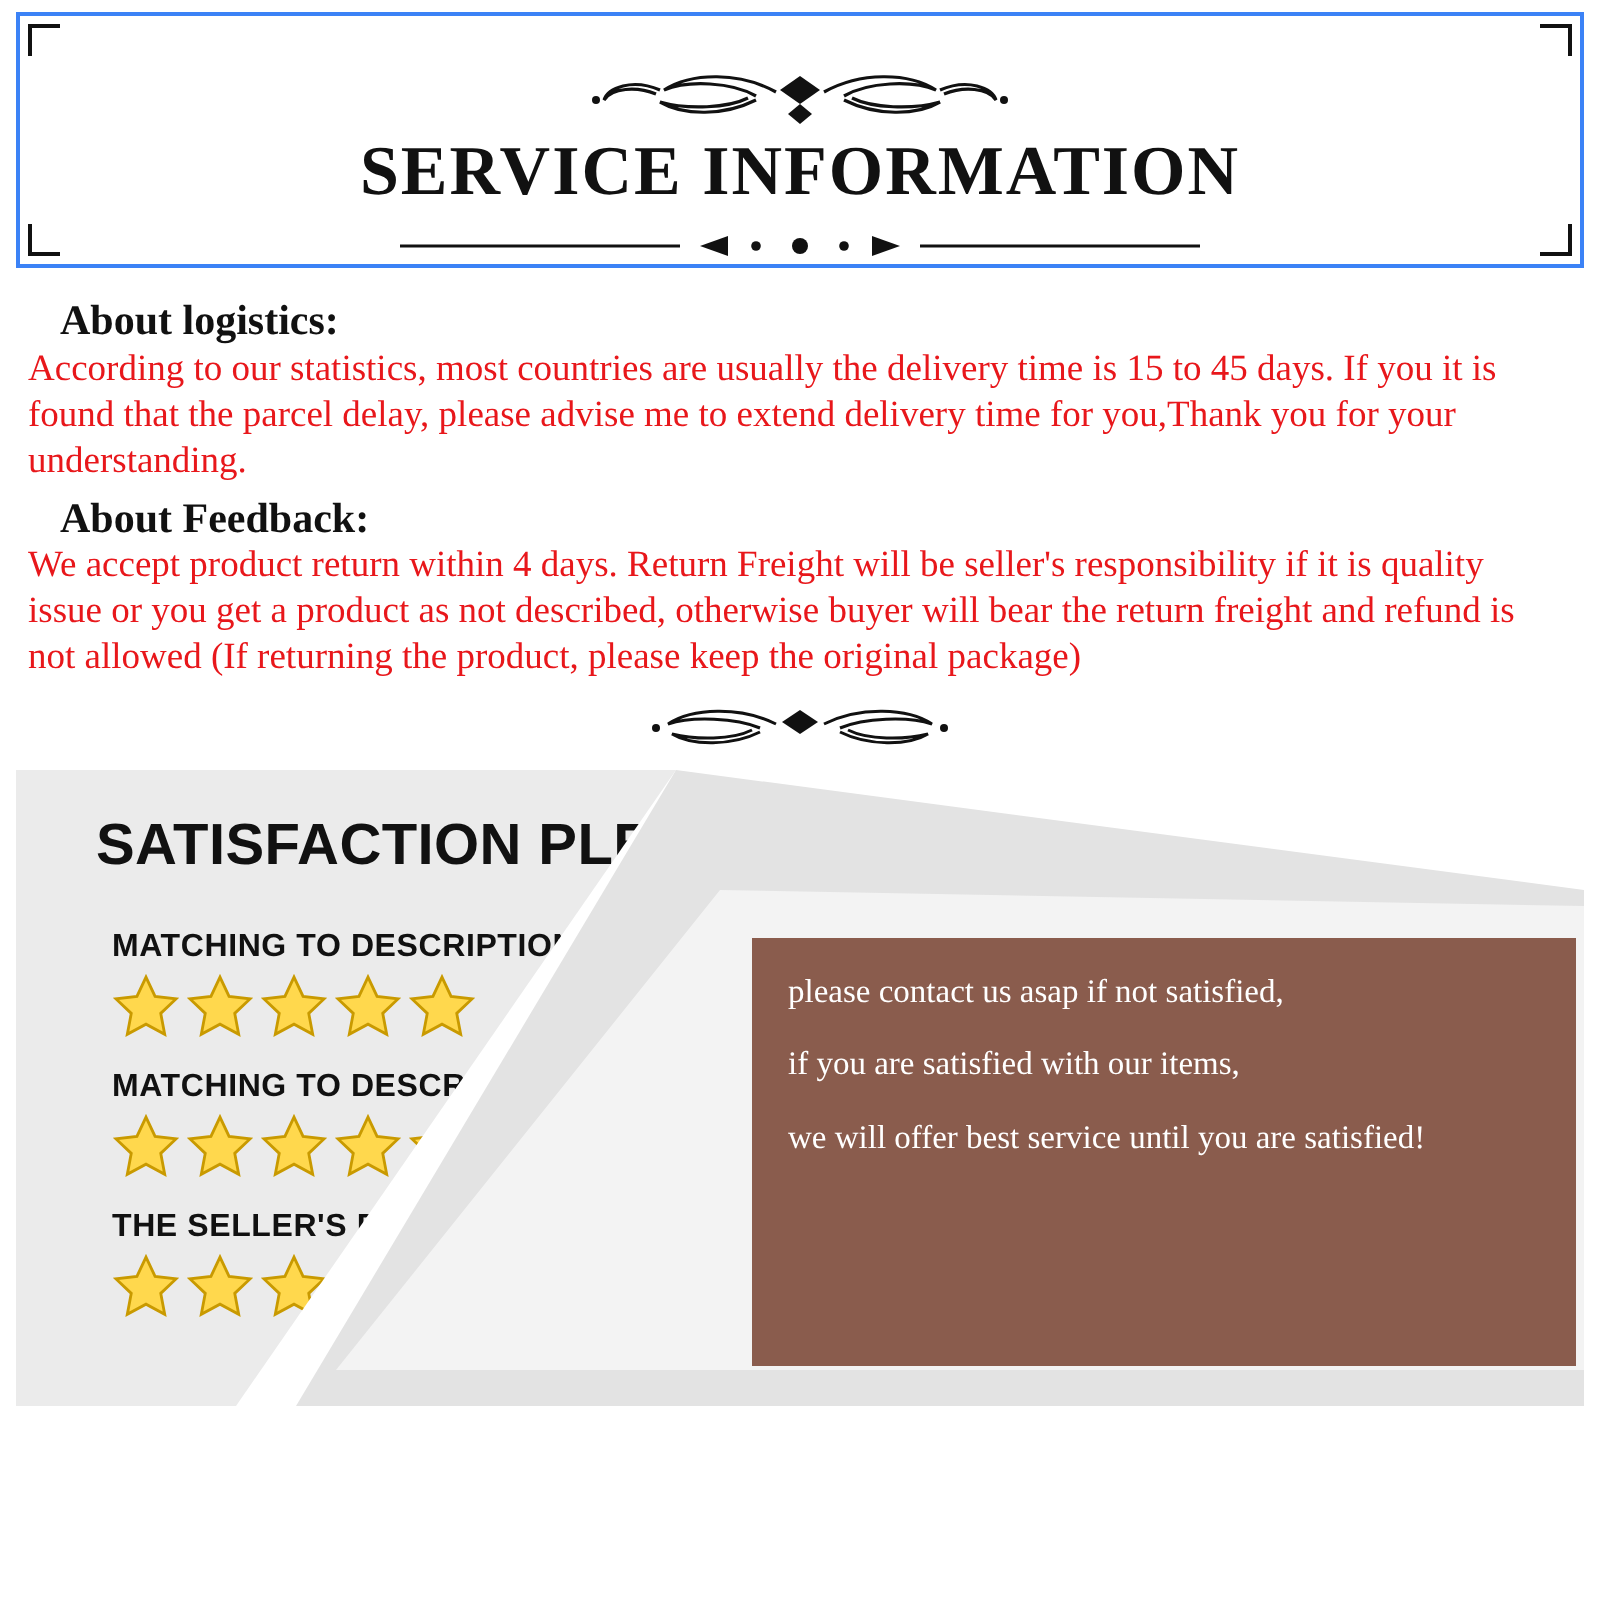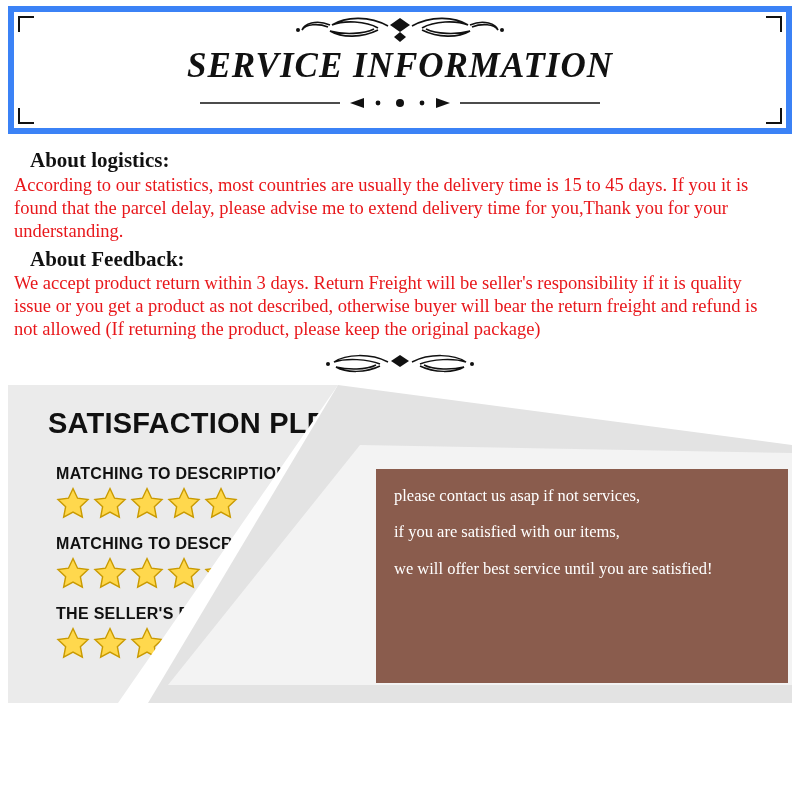--- a/index.html
+++ b/index.html
@@ -25,13 +25,12 @@
     position: relative;
     margin: 6px 8px 0 8px;
     height: 128px;
-    border: 6px solid #3b82f6;
+    border: 2px solid #3b82f6;
     box-sizing: border-box;
     display: flex;
     flex-direction: column;
     align-items: center;
-    justify-content: flex-start;
-    font-style: italic;
+    justify-content: flex-end;
   }
   .header-corner {
     position: absolute;

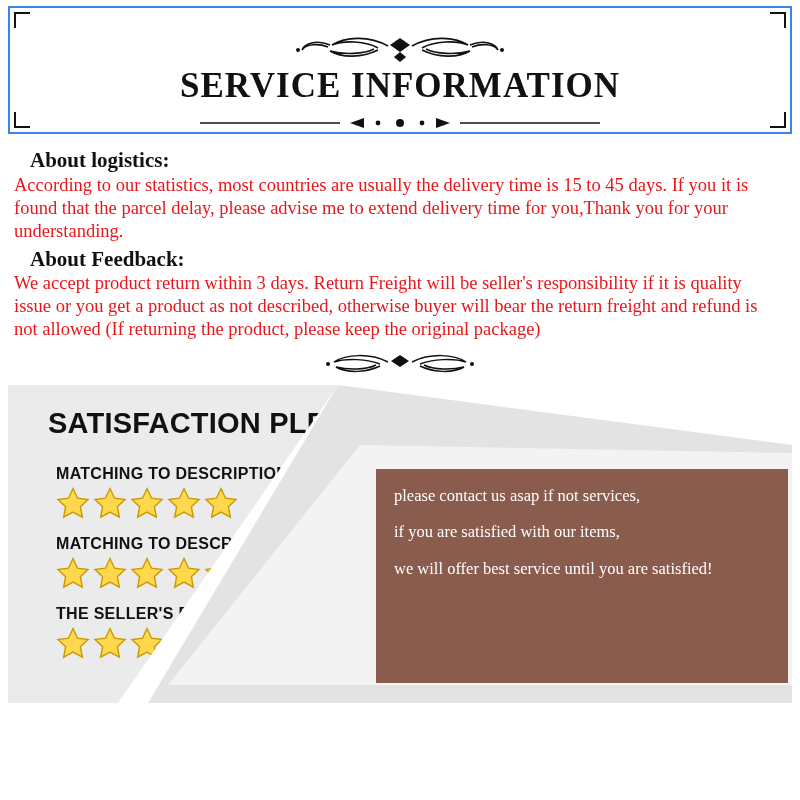--- a/index.html
+++ b/index.html
@@ -219,7 +219,7 @@
 
     <div class="sec-head">About Feedback:</div>
 
-    <div class="sec-body">We accept product return within 3 days. Return Freight will be seller's responsibility if it is quality issue or you get a product as not described, otherwise buyer will bear the return freight and refund is not allowed (If returning the product, please keep the original package)</div>
+    <div class="sec-body">We accept product return within 4 days. Return Freight will be seller's responsibility if it is quality issue or you get a product as not described, otherwise buyer will bear the return freight and refund is not allowed (If returning the product, please keep the original package)</div>
   </div>
 
   <div class="mid-div">

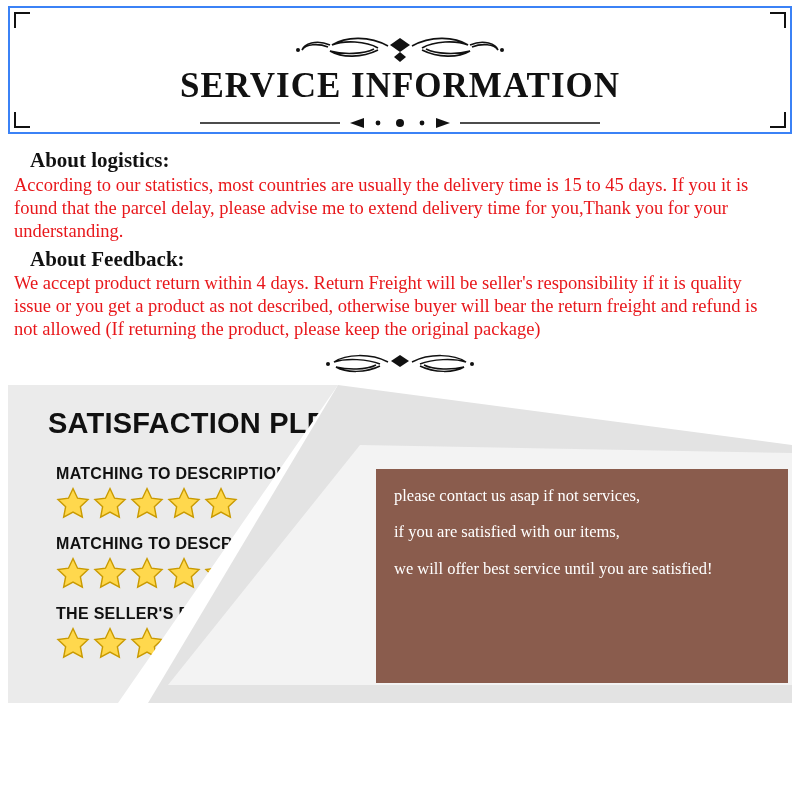--- a/index.html
+++ b/index.html
@@ -310,7 +310,7 @@
     </svg>
 
     <div class="brown-box">
-      <div class="brown-line">please contact us asap if not services,</div>
+      <div class="brown-line">please contact us asap if not satisfied,</div>
       <div class="brown-line">if you are satisfied with our items,</div>
       <div class="brown-line">we will offer best service until you are satisfied!</div>
     </div>

